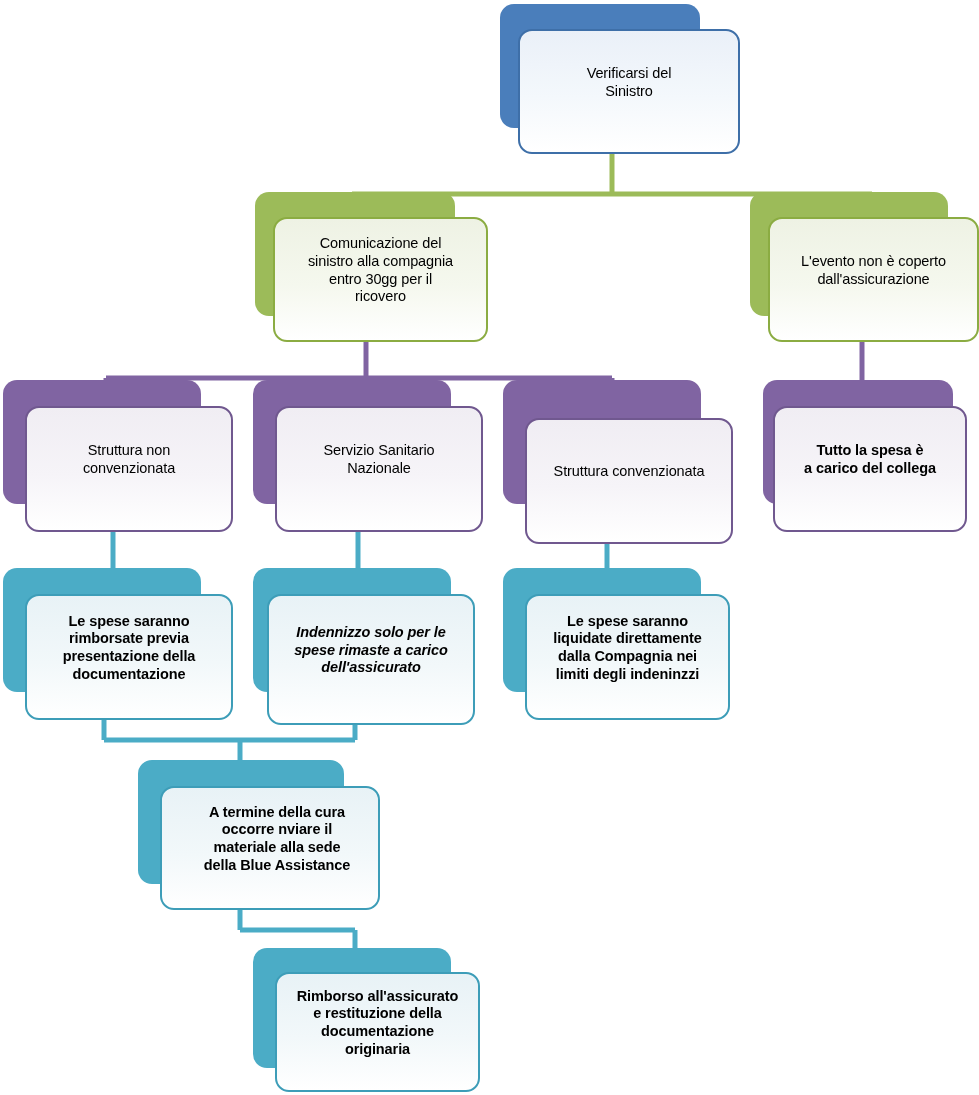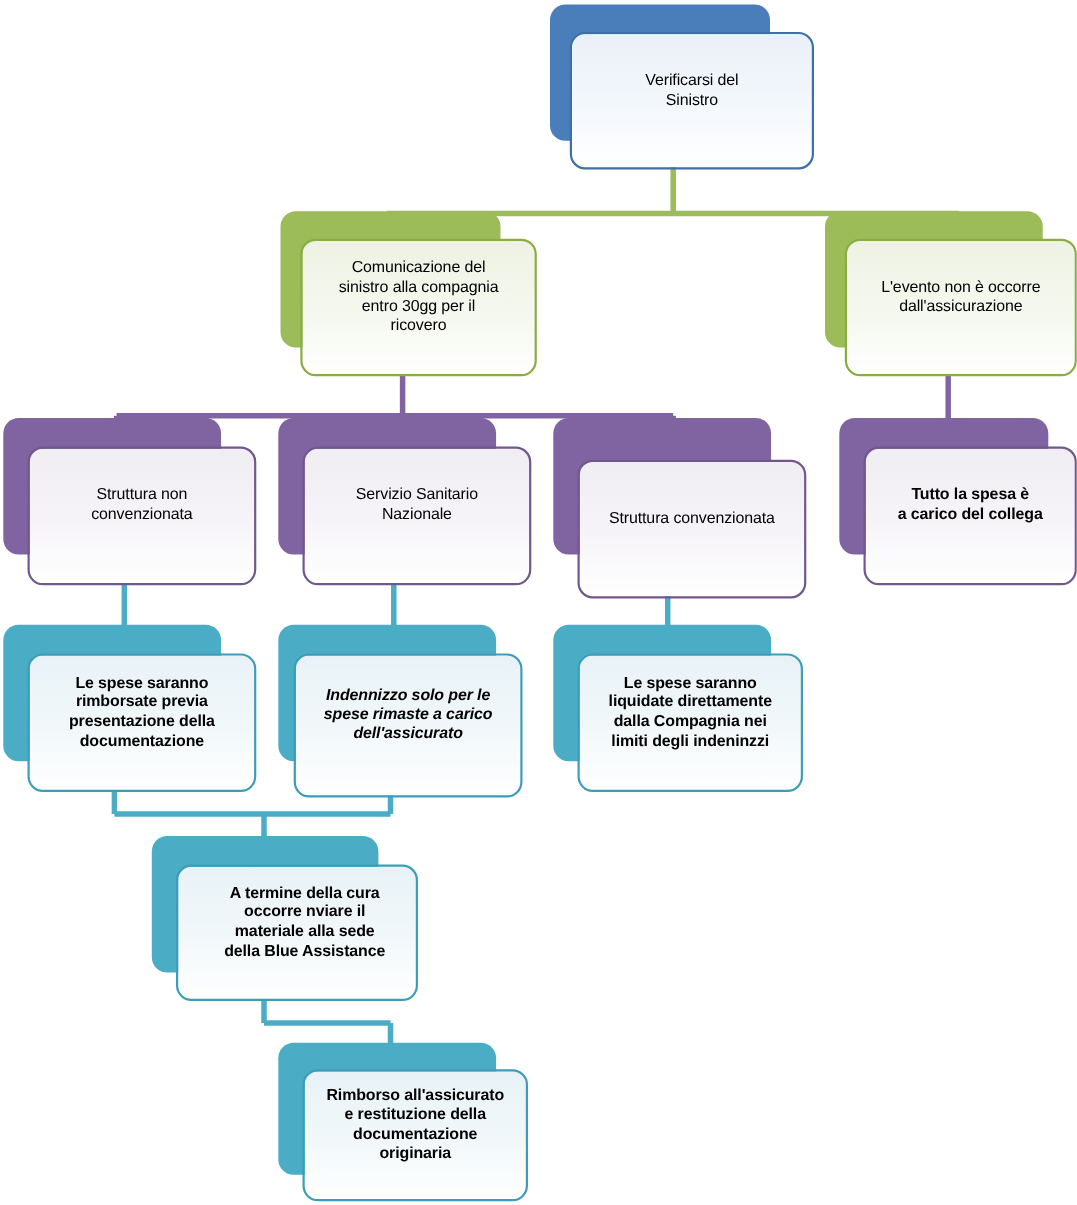--- a/index.html
+++ b/index.html
@@ -148,7 +148,7 @@
   <div class="node n-green" style="left:750px; top:192px; width:229px; height:150px;">
     <div class="plate" style="width:198px; height:124px; left:0; top:0;"></div>
     <div class="card" style="left:18px; top:25px; width:211px; height:125px;">
-      <div class="label">L'evento non  è occorre
+      <div class="label">L'evento non  è coperto
 dall'assicurazione</div>
     </div>
   </div>

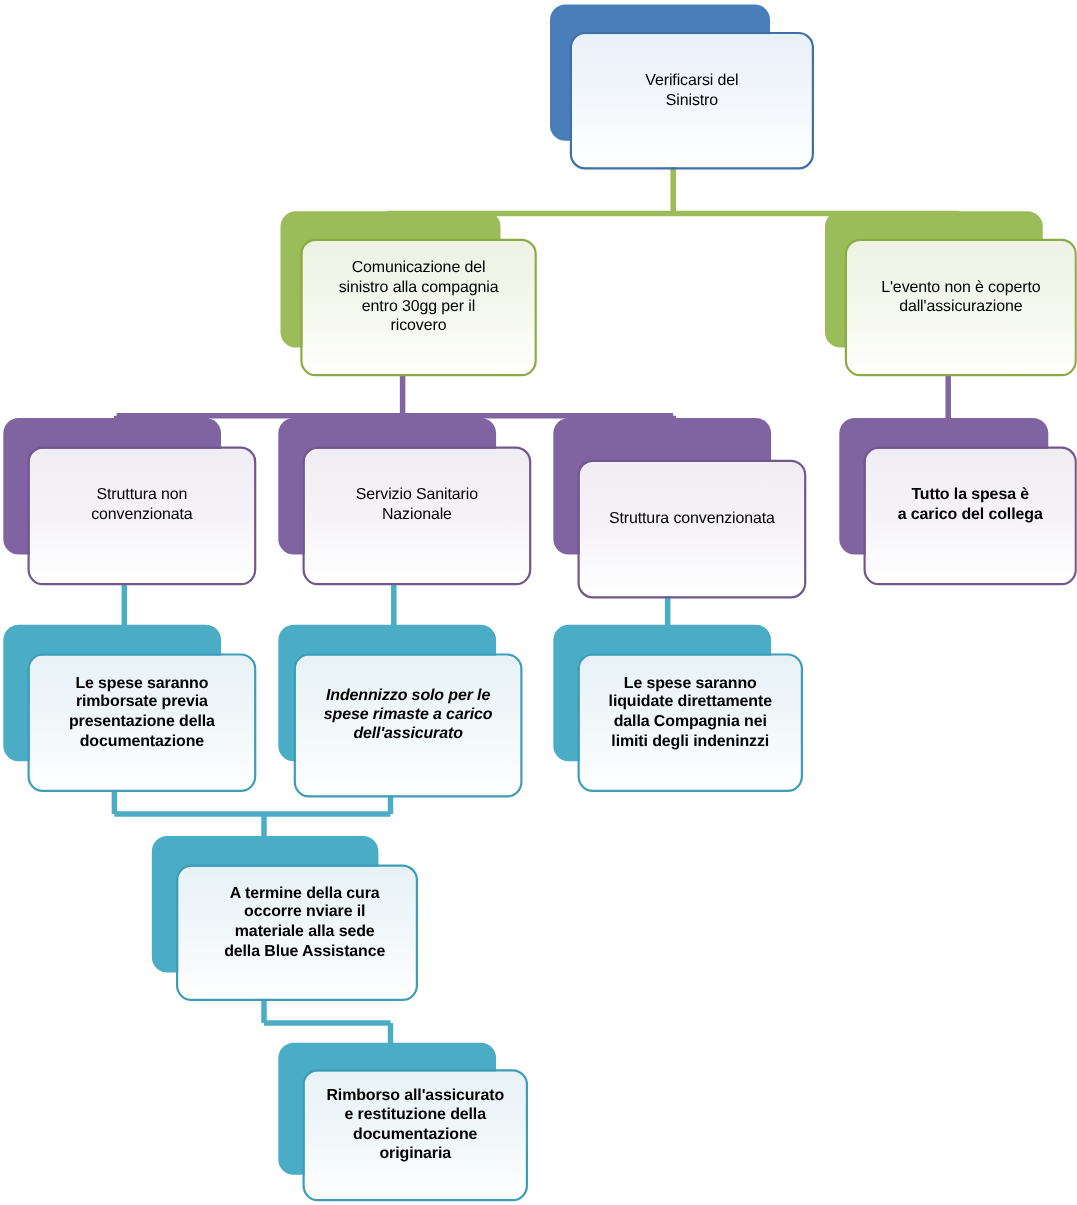--- a/index.html
+++ b/index.html
@@ -178,7 +178,7 @@
 
   <div class="node n-purple bold" style="left:763px; top:380px; width:216px; height:152px;">
     <div class="plate" style="width:190px; height:124px; left:0; top:0;"></div>
-    <div class="card" style="left:22px; top:26px; width:194px; height:126px;">
+    <div class="card" style="left:10px; top:26px; width:194px; height:126px;">
       <div class="label">Tutto la spesa è
 a carico del  collega</div>
     </div>

